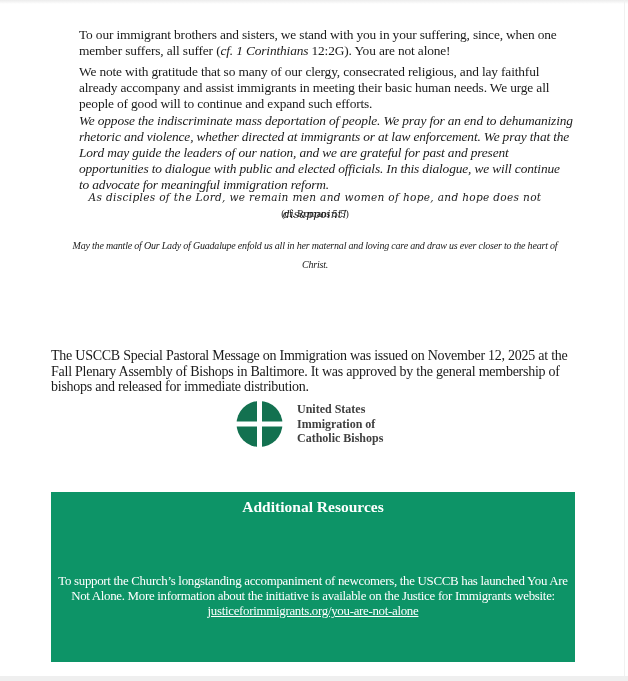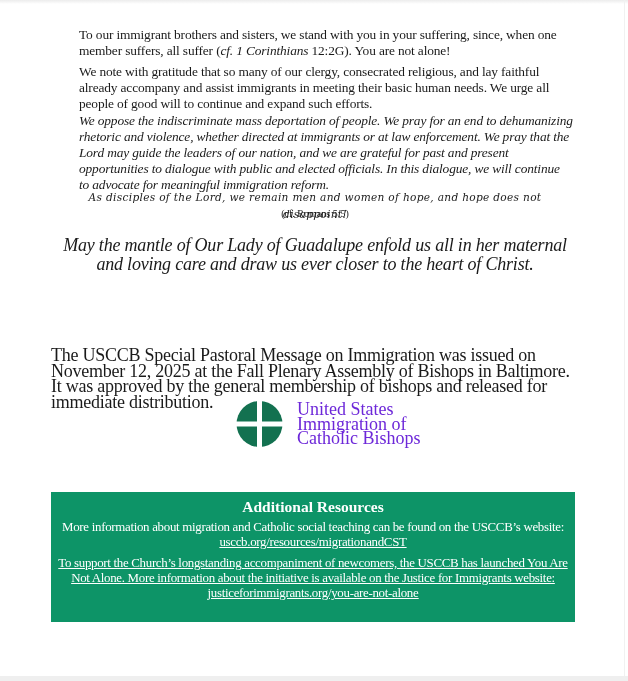--- a/index.html
+++ b/index.html
@@ -62,7 +62,7 @@
     }
     #prayer {
       top: 236px;
-      font-size: 18px;
+      font-size: 10px;
       line-height: 19px;
       font-style: italic;
       letter-spacing: -0.2px;

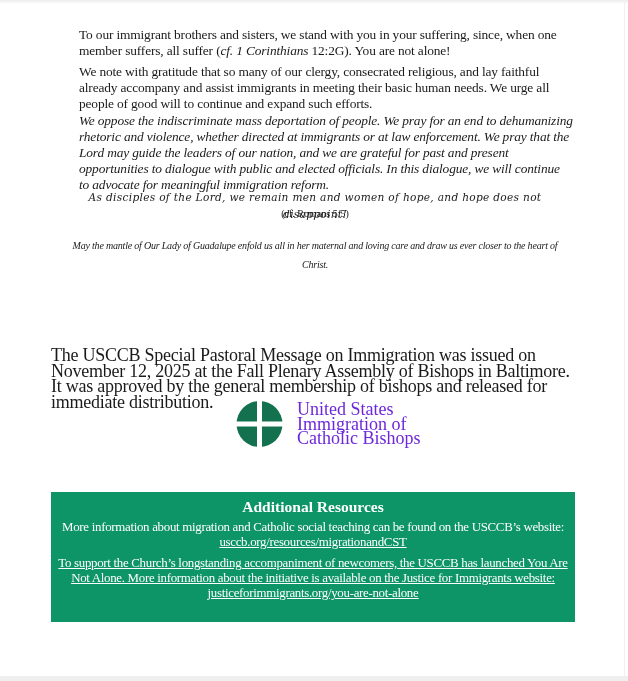--- a/index.html
+++ b/index.html
@@ -72,7 +72,7 @@
       left: 51px;
       top: 348px;
       width: 530px;
-      font-size: 18px;
+      font-size: 14px;
       line-height: 15.5px;
       letter-spacing: -0.25px;
       margin: 0;

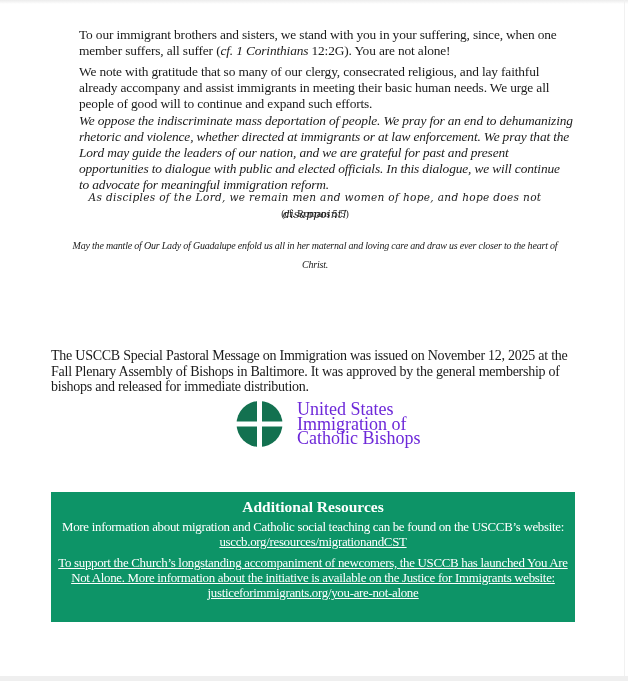--- a/index.html
+++ b/index.html
@@ -89,10 +89,11 @@
       position: absolute;
       left: 61px;
       top: 2px;
-      font-size: 18px;
+      font-size: 12px;
       line-height: 14.5px;
-      color: #6d28d9;
+      color: #404040;
       white-space: nowrap;
+      font-weight: bold;
     }
     #logo-text span { display: block; }
     #resources {

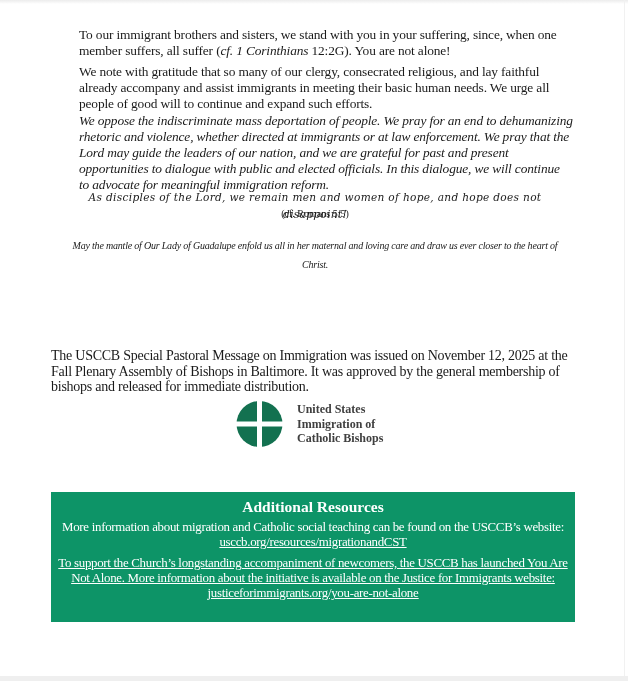--- a/index.html
+++ b/index.html
@@ -101,7 +101,7 @@
       left: 51px;
       top: 492px;
       width: 524px;
-      height: 130px;
+      height: 170px;
       background: #0d9467;
       color: #ffffff;
       text-align: center;

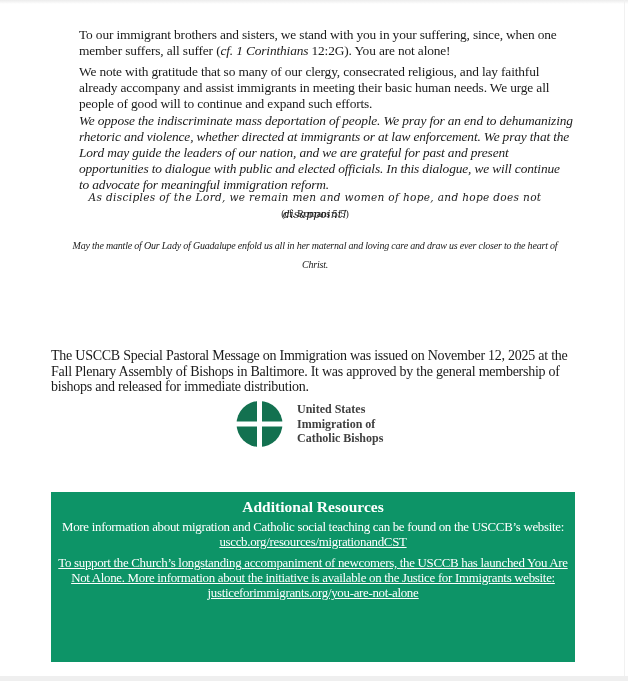--- a/index.html
+++ b/index.html
@@ -167,10 +167,6 @@
 <div id="resources">
   <h2 id="resources-title">Additional Resources</h2>
 
-  <p id="res1" class="res-p">
-    <span>More information about migration and Catholic social teaching can be found on the USCCB’s website:</span><br>
-    <a class="res-link">usccb.org/resources/migrationandCST</a>
-  </p>
 
   <p id="res2" class="res-p">
     <span>To support the Church’s longstanding accompaniment of newcomers, the USCCB has launched You Are Not Alone. More information about the initiative is available on the Justice for Immigrants website:</span><br>

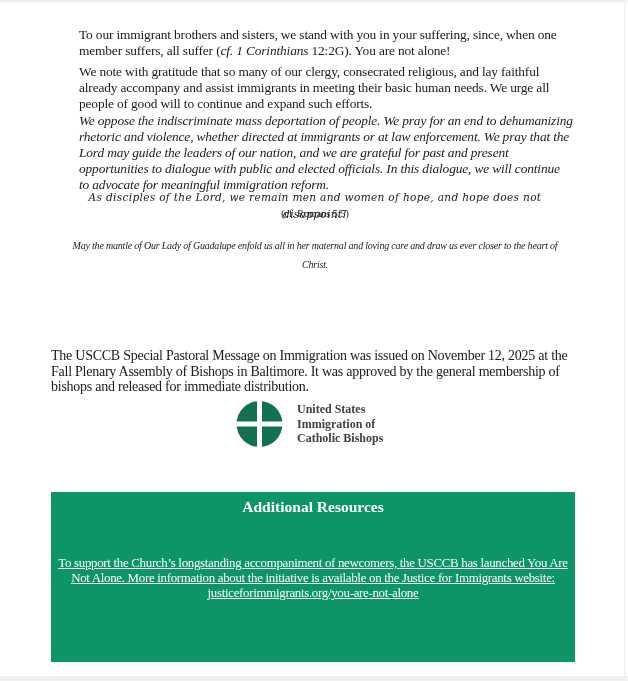--- a/index.html
+++ b/index.html
@@ -124,7 +124,7 @@
       letter-spacing: -0.3px;
     }
     #res1 { top: 28px; }
-    #res2 { top: 64px; text-decoration: underline; }
+    #res2 { top: 82px; }
     #res3 { top: 135px; }
     .res-link {
       color: #ffffff;

